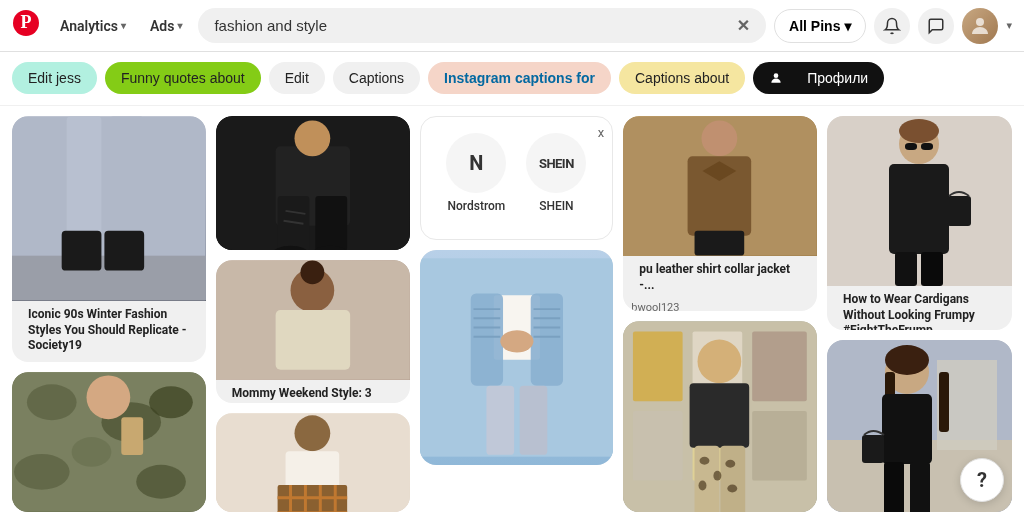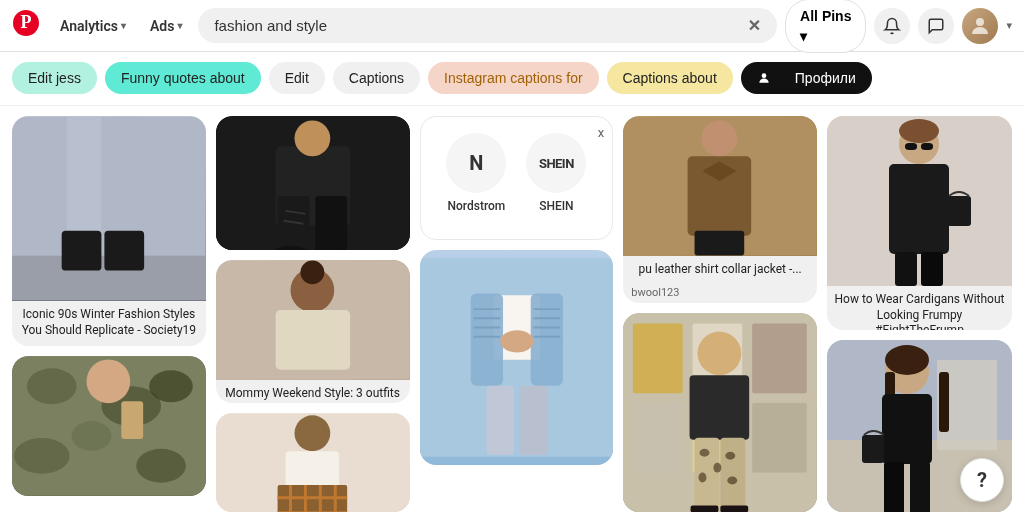--- a/index.html
+++ b/index.html
@@ -61,7 +61,7 @@
 
     .all-pins-btn {
       display: flex;
-      align-items: flex-start;
+      align-items: center;
       gap: 4px;
       padding: 8px 14px;
       border: 1px solid #e0e0e0;
@@ -71,7 +71,6 @@
       cursor: pointer;
       background: #fff;
       white-space: nowrap;
-      flex-direction: column;
     }
 
     .header-icons {

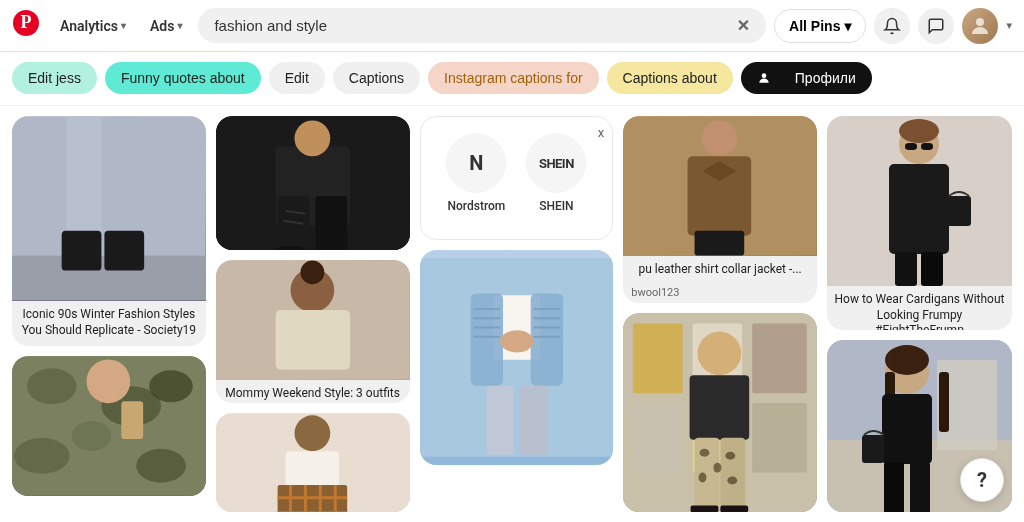--- a/index.html
+++ b/index.html
@@ -125,7 +125,7 @@
       border: none;
     }
     .chip-mint { background: #b2f0e0; color: #222; }
-    .chip-lightblue { background: #5eead4; color: #222; }
+    .chip-lightblue { background: #84cc16; color: #222; }
     .chip-white { background: #f0f0f0; color: #222; }
     .chip-peach { background: #f5d5c8; color: #a16207; }
     .chip-yellow { background: #f5e6a0; color: #222; }

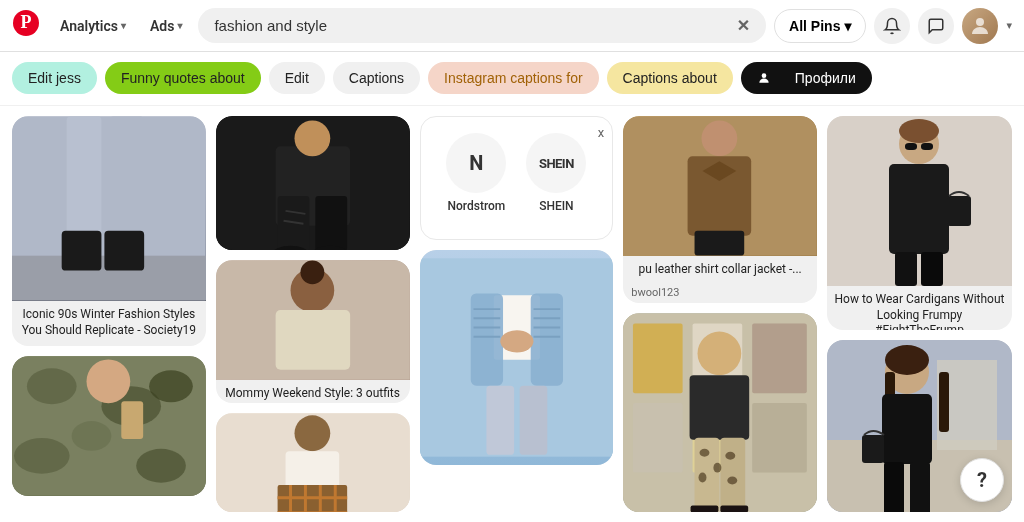--- a/index.html
+++ b/index.html
@@ -127,7 +127,7 @@
     .chip-mint { background: #b2f0e0; color: #222; }
     .chip-lightblue { background: #84cc16; color: #222; }
     .chip-white { background: #f0f0f0; color: #222; }
-    .chip-peach { background: #f5d5c8; color: #a16207; }
+    .chip-peach { background: #f5d5c8; color: #0369a1; font-weight: bold; }
     .chip-yellow { background: #f5e6a0; color: #222; }
     .chip-black { background: #111; color: #fff; display: flex; align-items: center; gap: 24px; }
 

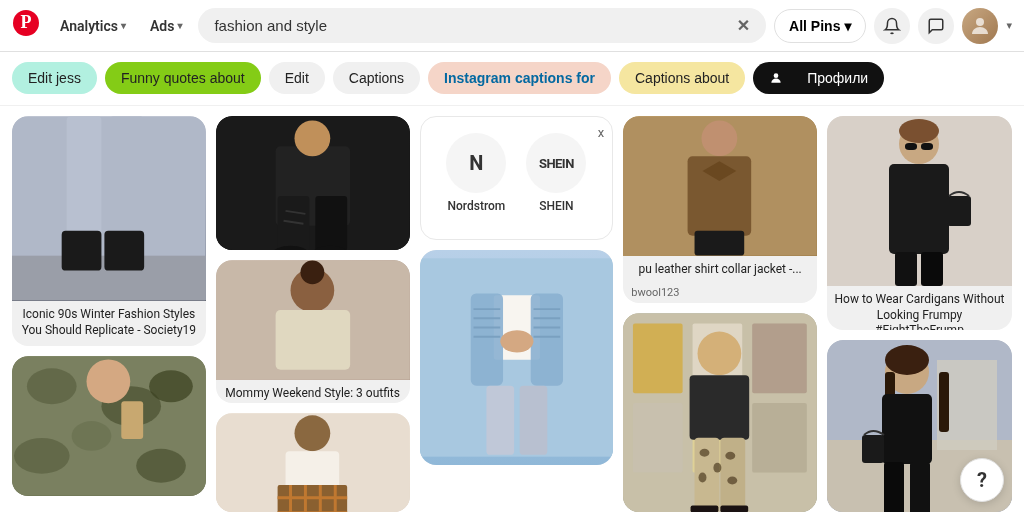--- a/index.html
+++ b/index.html
@@ -156,11 +156,10 @@
     }
     .pin-caption {
       font-size: 12px;
-      font-weight: 400;
+      font-weight: 700;
       color: #222;
-      padding: 6px 4px 8px;
+      padding: 6px 16px 8px;
       line-height: 1.3;
-      text-align: center;
     }
     .pin-meta {
       font-size: 11px;

